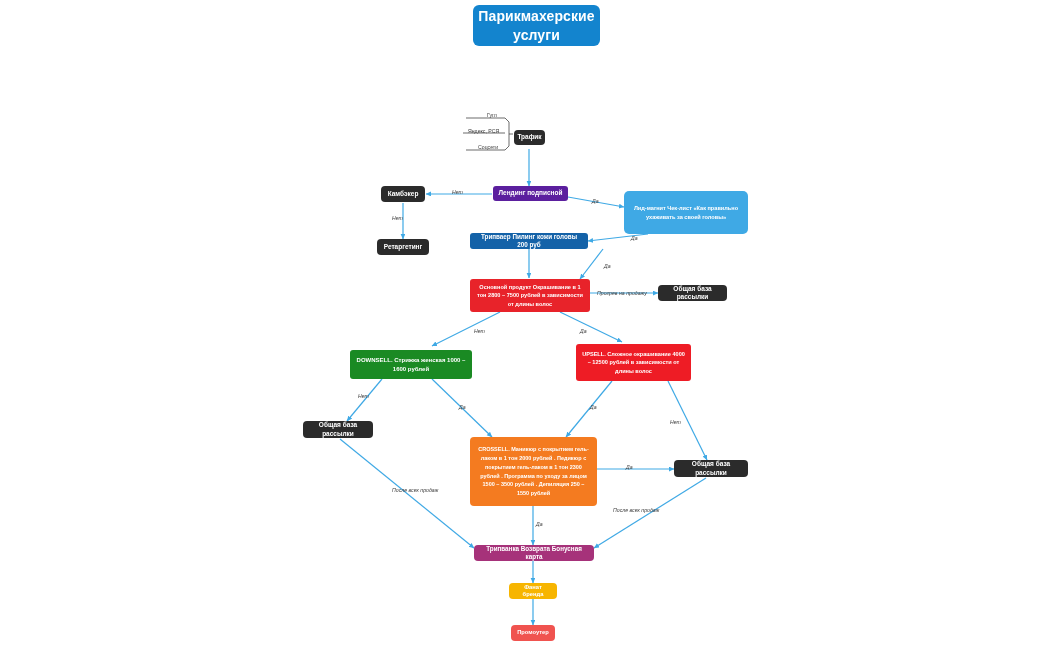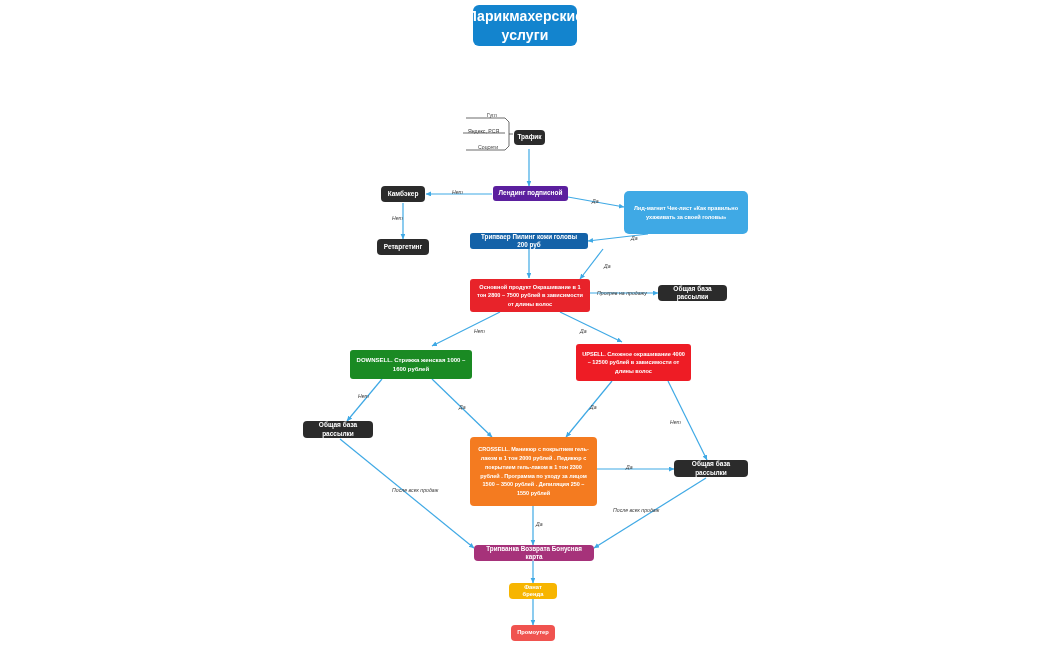--- a/index.html
+++ b/index.html
@@ -186,7 +186,7 @@
     <path d="M533,599 L533,625" stroke="#3fa9e5" stroke-width="1.2" fill="none" marker-end="url(#arrow)"></path>
   </svg>
 
-  <div class="node node-title" style="left:473px; top:5px; width:104px; height:41px;">
+  <div class="node node-title" style="left:473px; top:5px; width:127px; height:41px;">
     <span>Парикмахерские услуги</span>
   </div>
 

